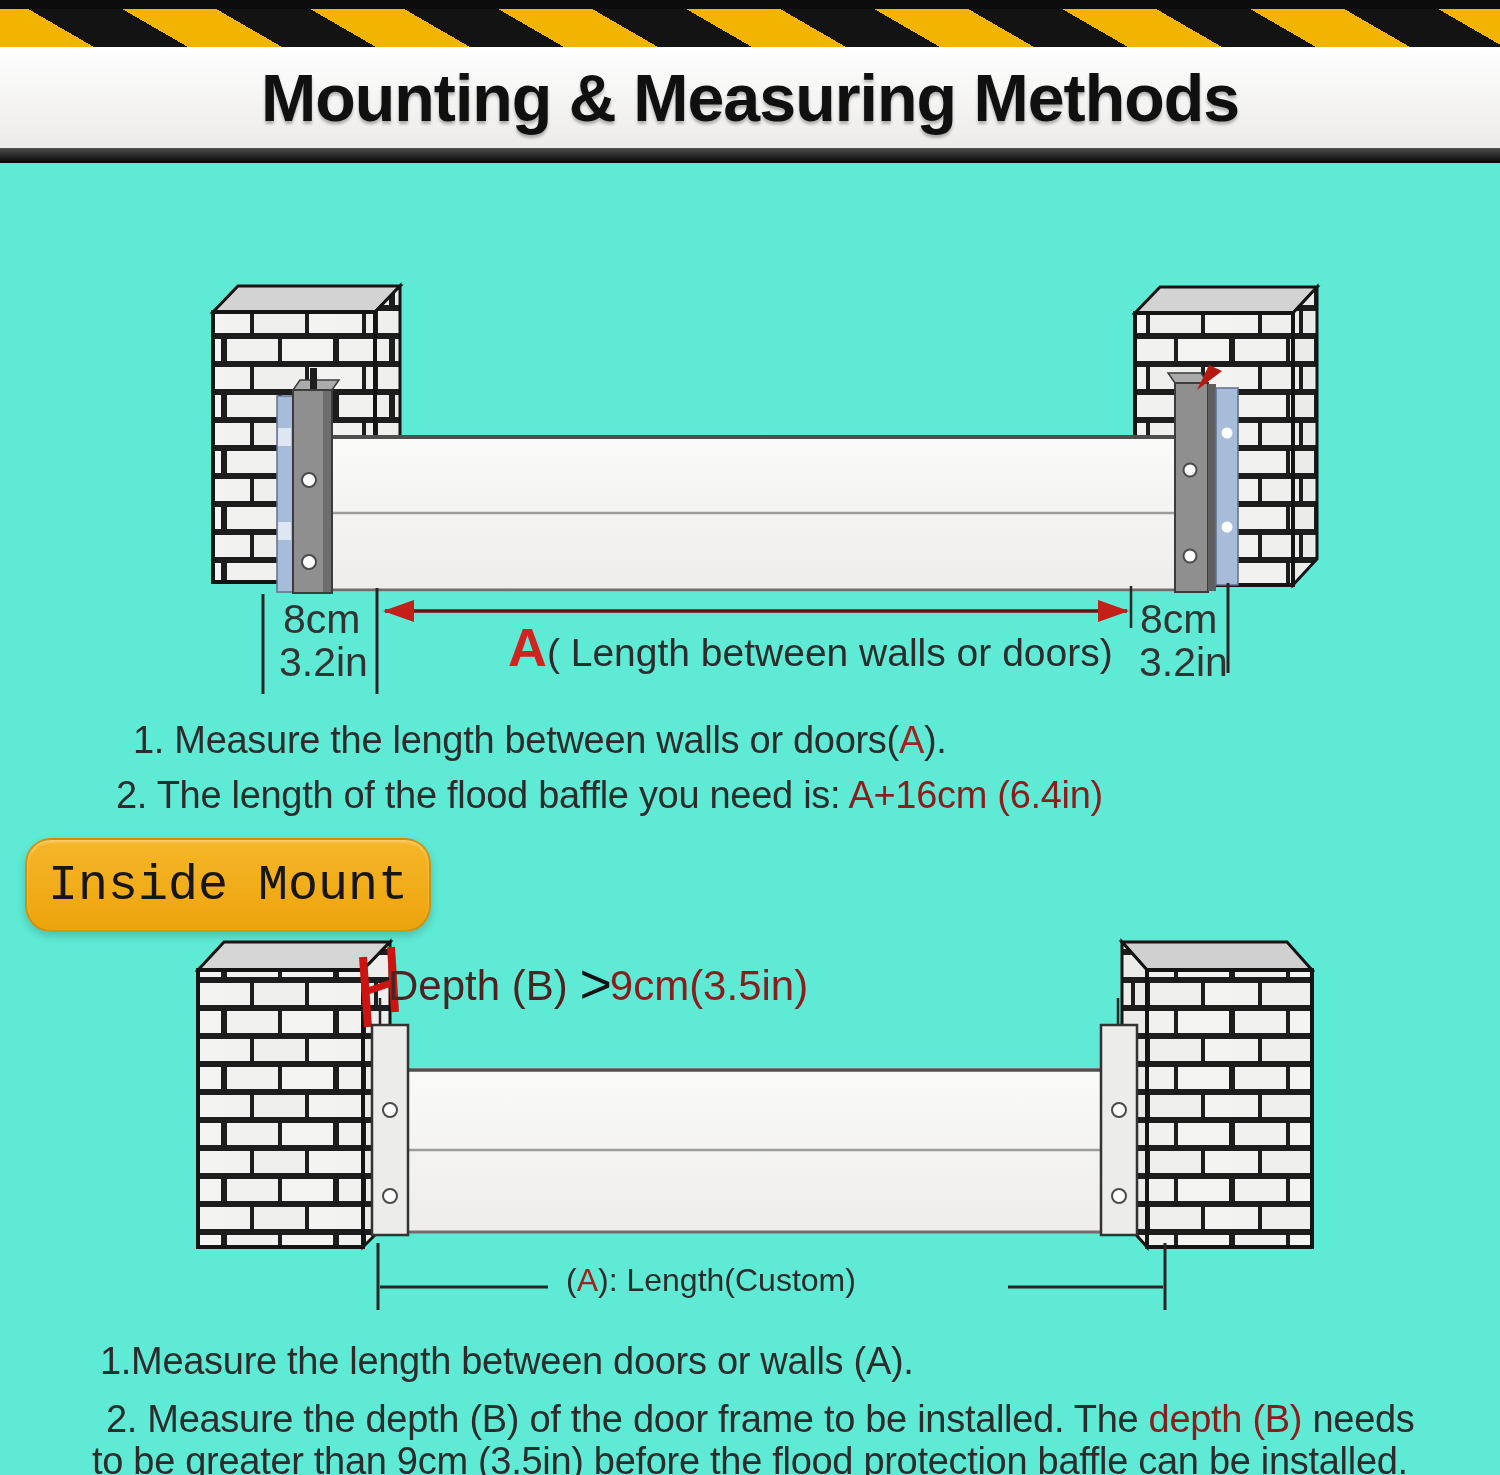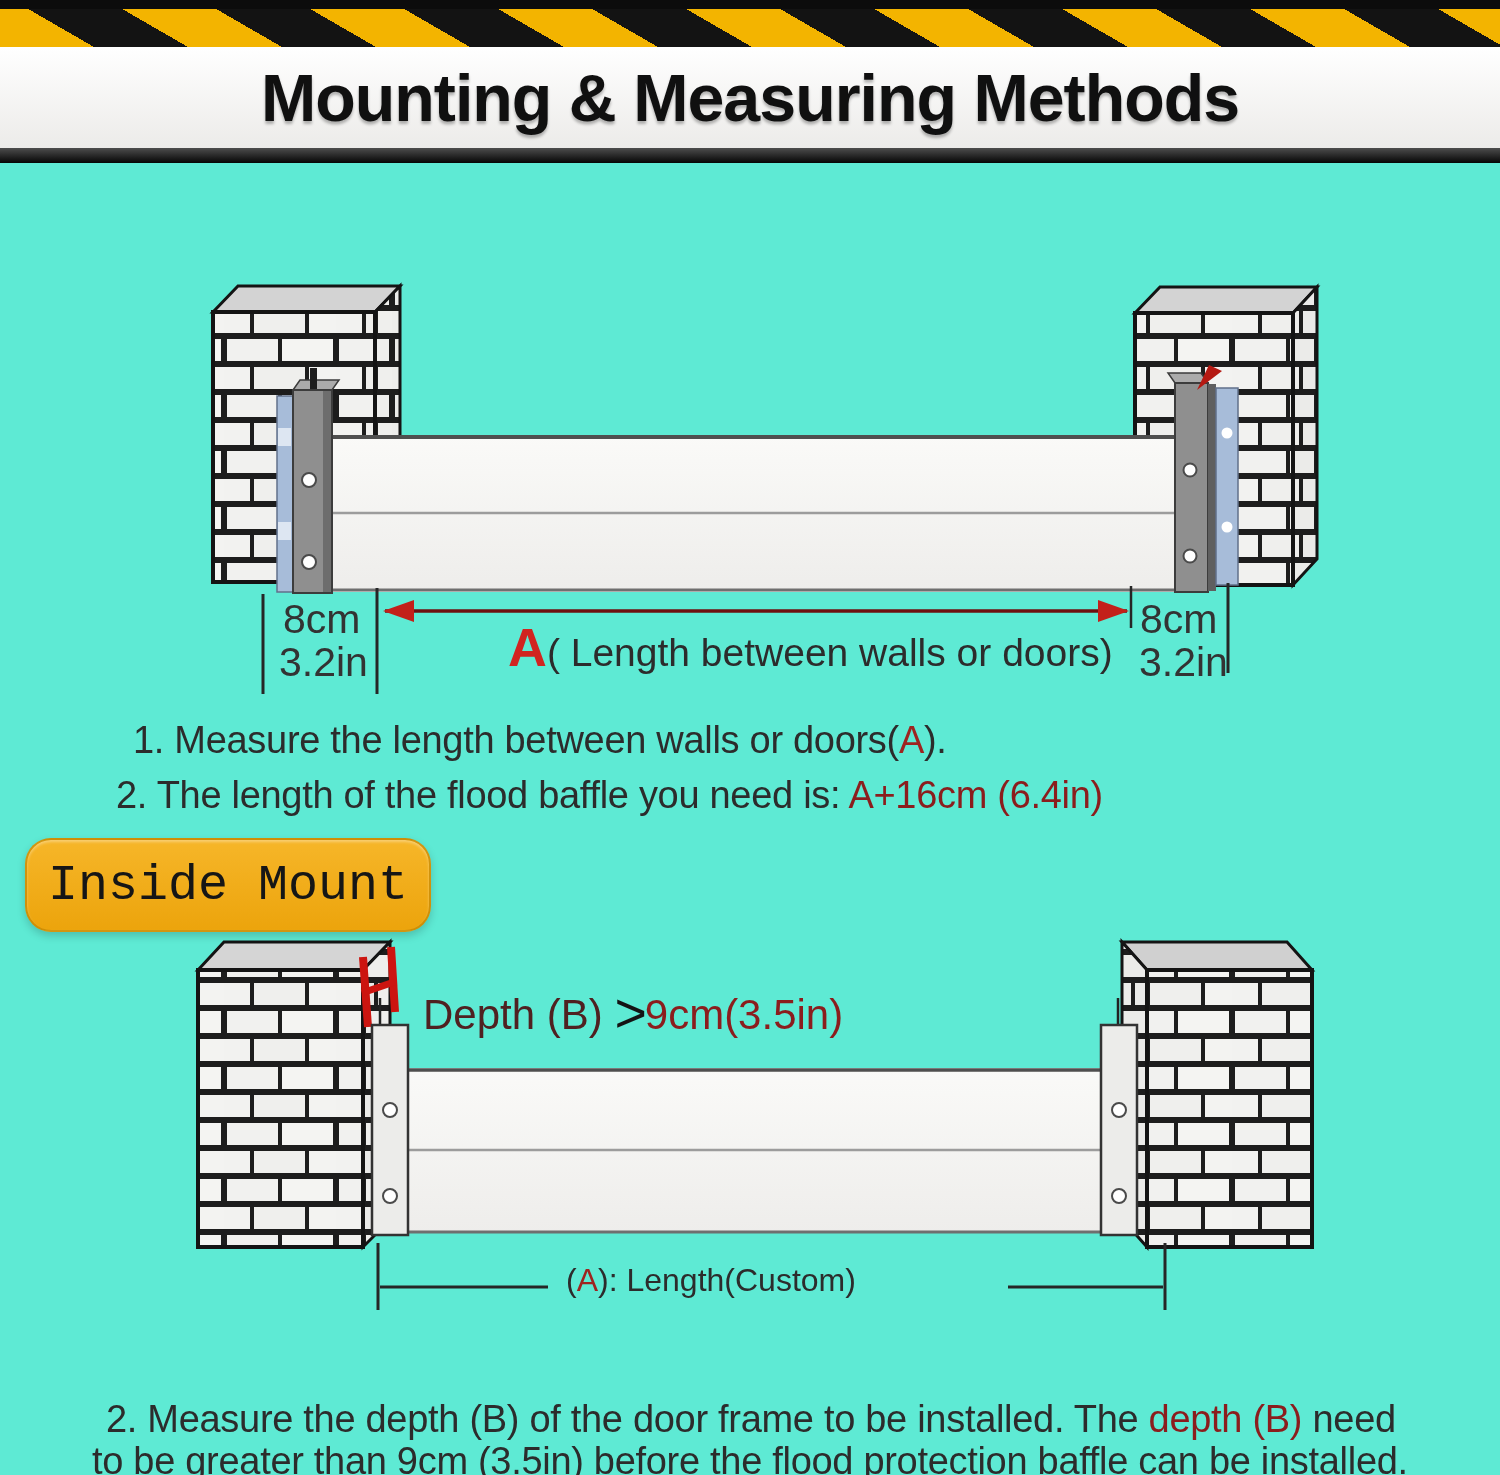--- a/index.html
+++ b/index.html
@@ -34,7 +34,7 @@
   .lbl-dim-right-cm{left:1140px;top:596px;}
   .lbl-dim-right-in{left:1139px;top:639px;}
   .lbl-dim-a{left:508px;top:621px;font-size:39px;}
-  .lbl-depth{left:423px;top:952px;font-size:42px;margin-top:29px;}
+  .lbl-depth{left:388px;top:952px;font-size:42px;}
   .lbl-inside-a{left:566px;top:1262px;font-size:32px;}
   .step{font-size:38px;letter-spacing:-.3px;text-align:center;}
   .lbl-out-step1{left:133px;top:719px;}

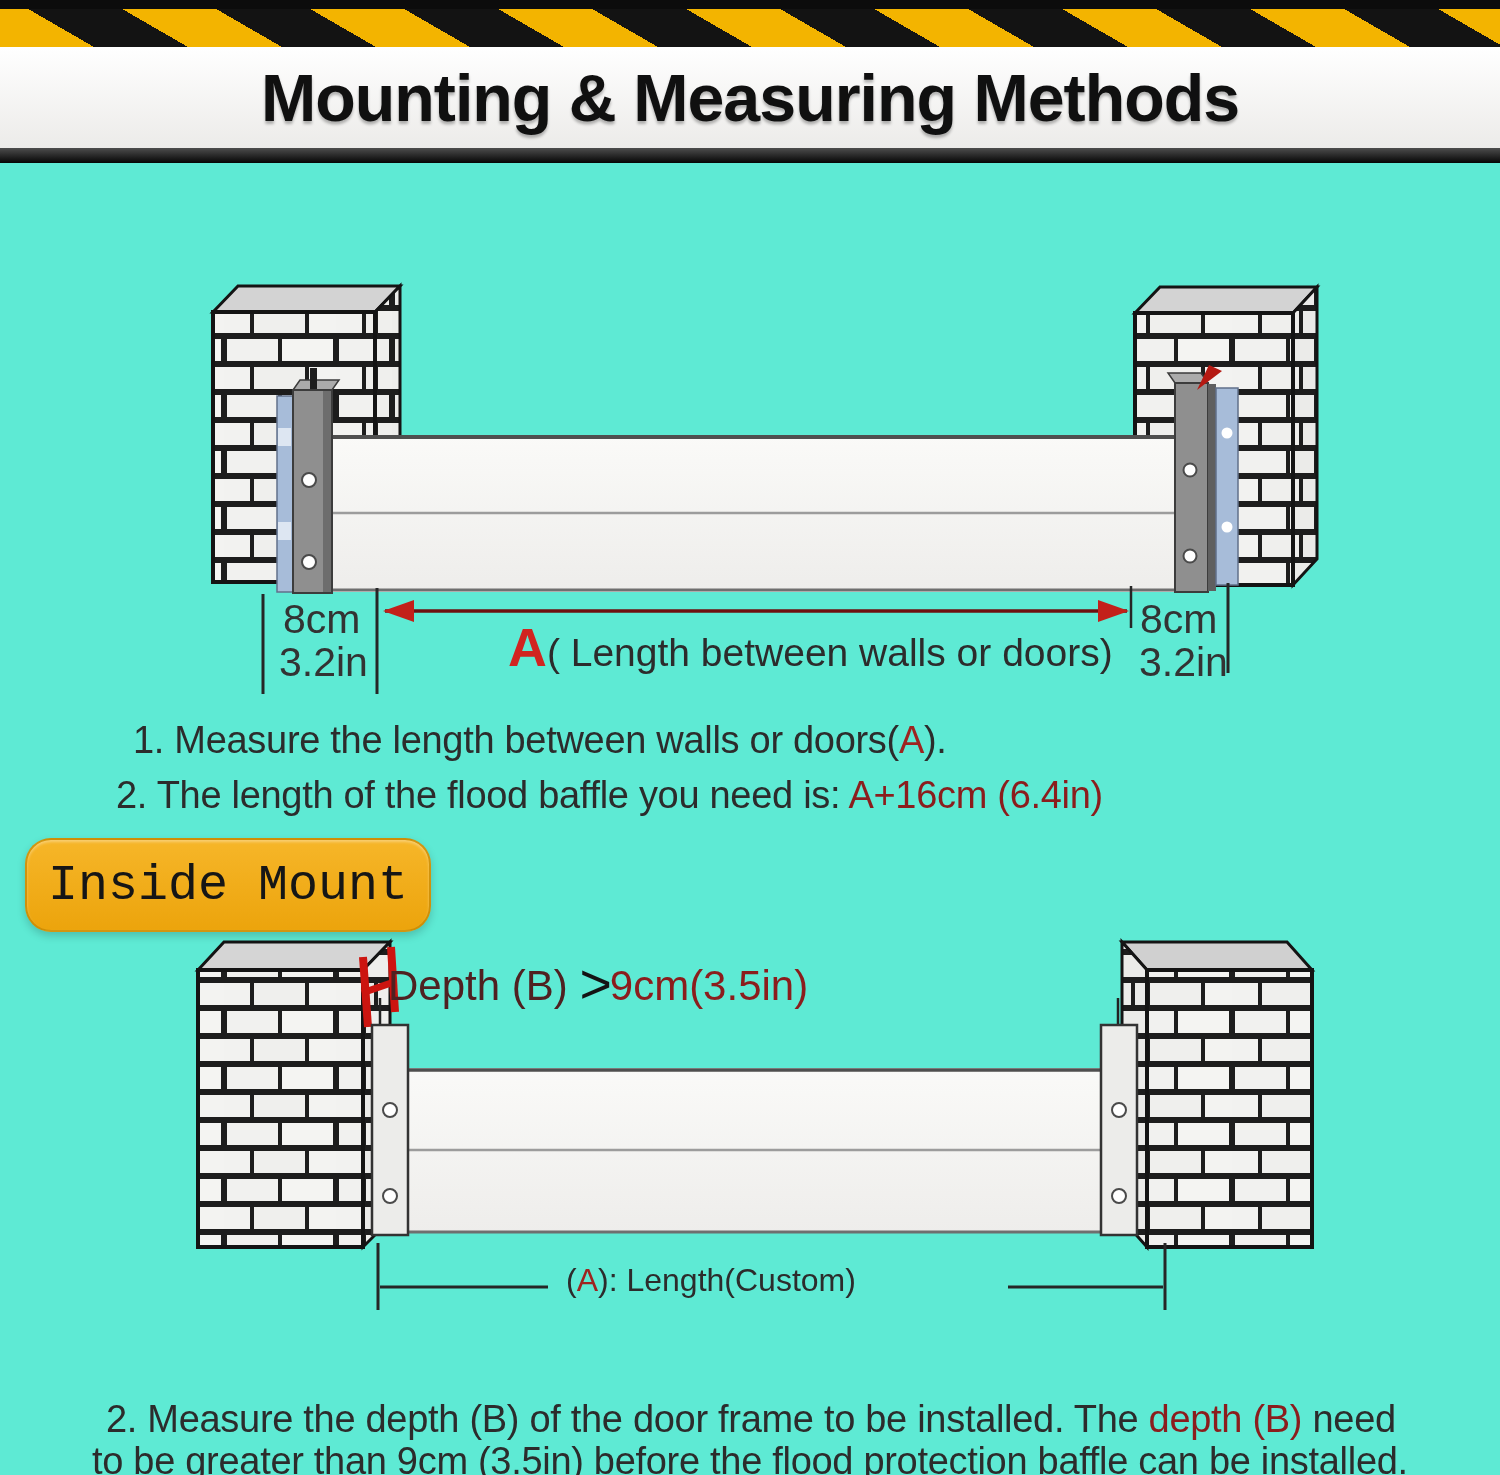--- a/index.html
+++ b/index.html
@@ -207,6 +207,7 @@
   <div class="lbl lbl-depth"><span class="rt-maroon">Depth (B) </span><span class="rt-gt">&gt;</span><span class="rt-red">9cm(3.5in)</span></div>
   <div class="lbl lbl-inside-a"><span class="rt-dark">(</span><span class="rt-redA">A</span><span class="rt-dark">): Length(Custom)</span></div>
 
+  <div class="lbl step lbl-in-step1"><span class="rt-dark">1.Measure the length between doors or walls (A).</span></div>
   <div class="lbl step lbl-in-step2"><span class="rt-dark">2. Measure the depth (B) of the door frame to be installed. The </span><span class="rt-red">depth (B)</span><span class="rt-dark"> need</span></div>
   <div class="lbl step lbl-in-step3"><span class="rt-dark">to be greater than 9cm (3.5in) before the flood protection baffle can be installed.</span></div>
 

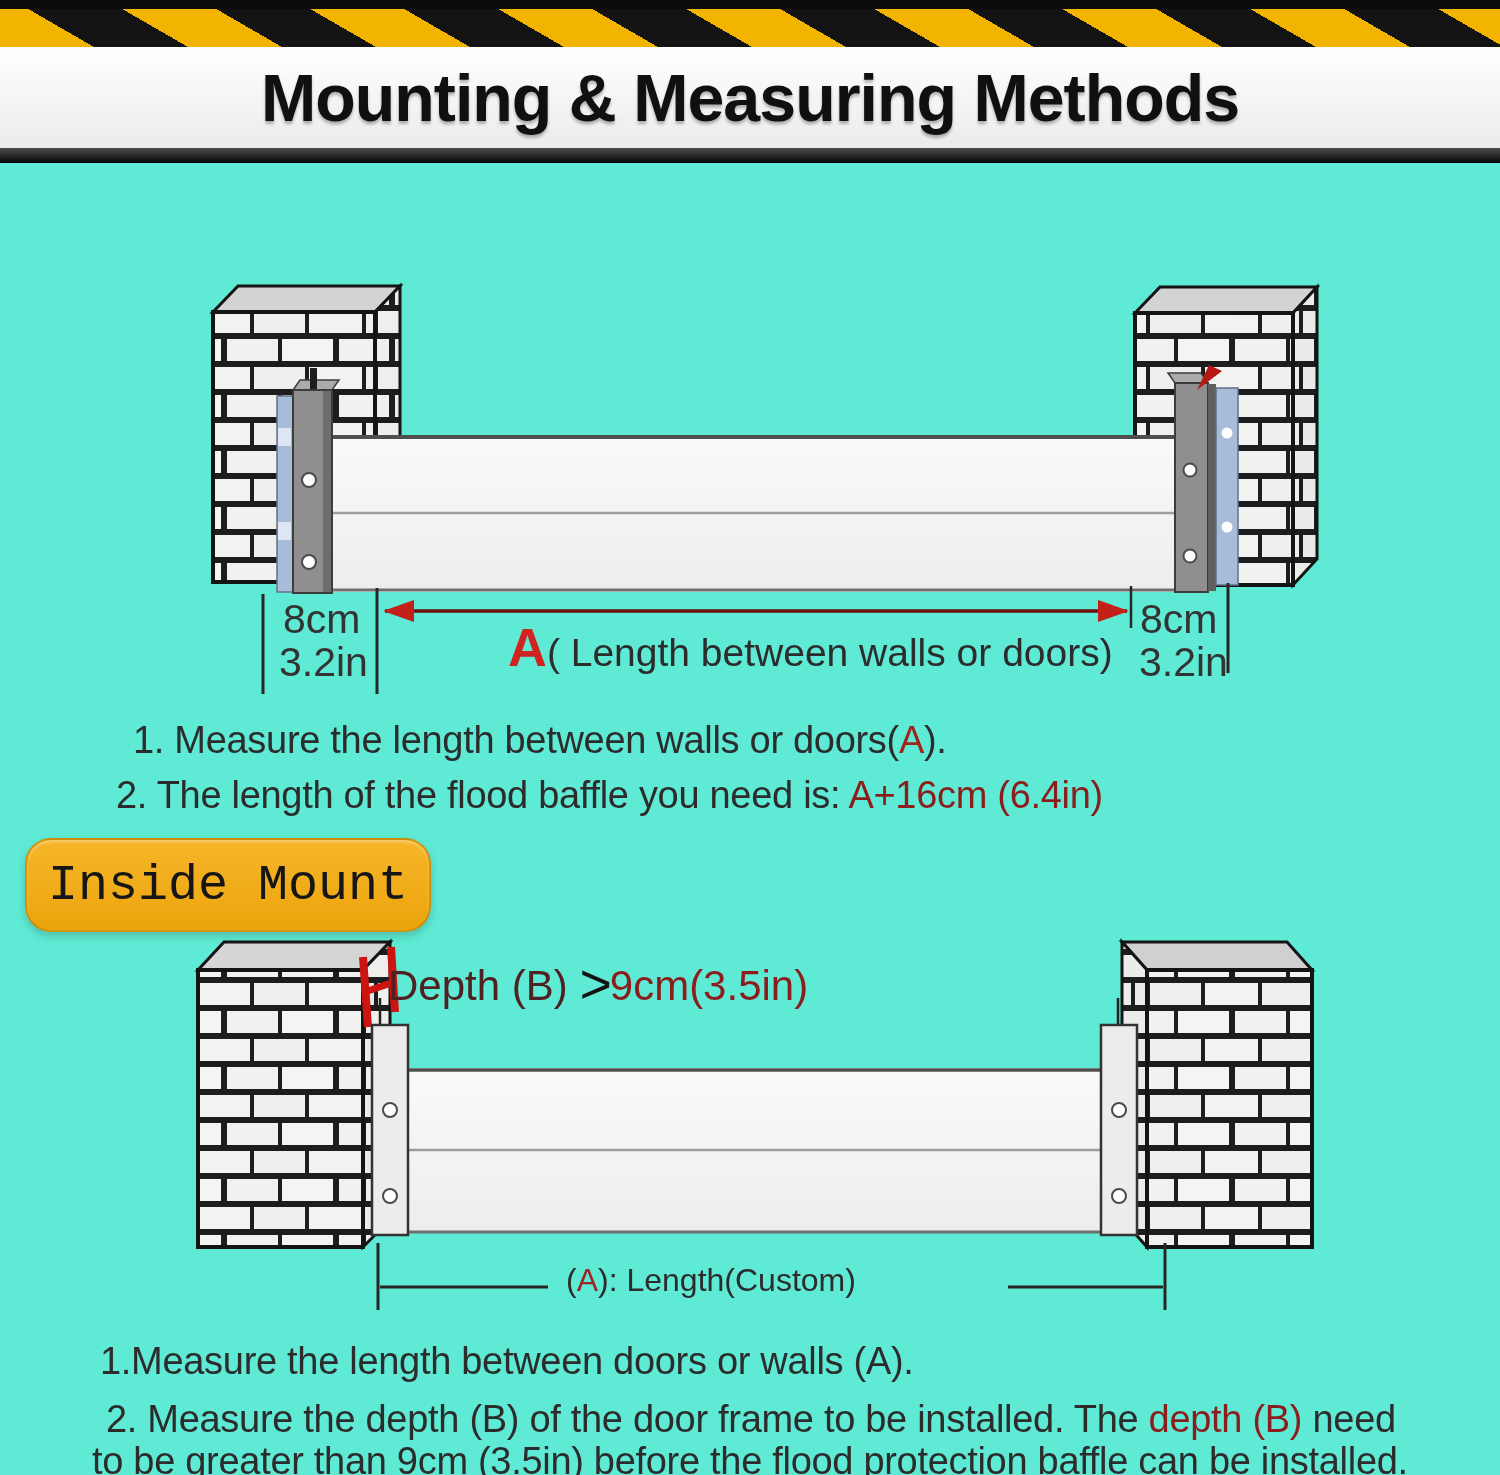--- a/index.html
+++ b/index.html
@@ -208,7 +208,7 @@
   <div class="lbl lbl-inside-a"><span class="rt-dark">(</span><span class="rt-redA">A</span><span class="rt-dark">): Length(Custom)</span></div>
 
   <div class="lbl step lbl-in-step1"><span class="rt-dark">1.Measure the length between doors or walls (A).</span></div>
-  <div class="lbl step lbl-in-step2"><span class="rt-dark">2. Measure the depth (B) of the door frame to be installed. The </span><span class="rt-red">depth (B)</span><span class="rt-dark"> need</span></div>
+  <div class="lbl step lbl-in-step2"><span class="rt-dark">2. Measure the depth (B) of the door frame to be installed. The </span><span class="rt-red">depth (B)</span><span class="rt-dark"> needs</span></div>
   <div class="lbl step lbl-in-step3"><span class="rt-dark">to be greater than 9cm (3.5in) before the flood protection baffle can be installed.</span></div>
 
 </div>

